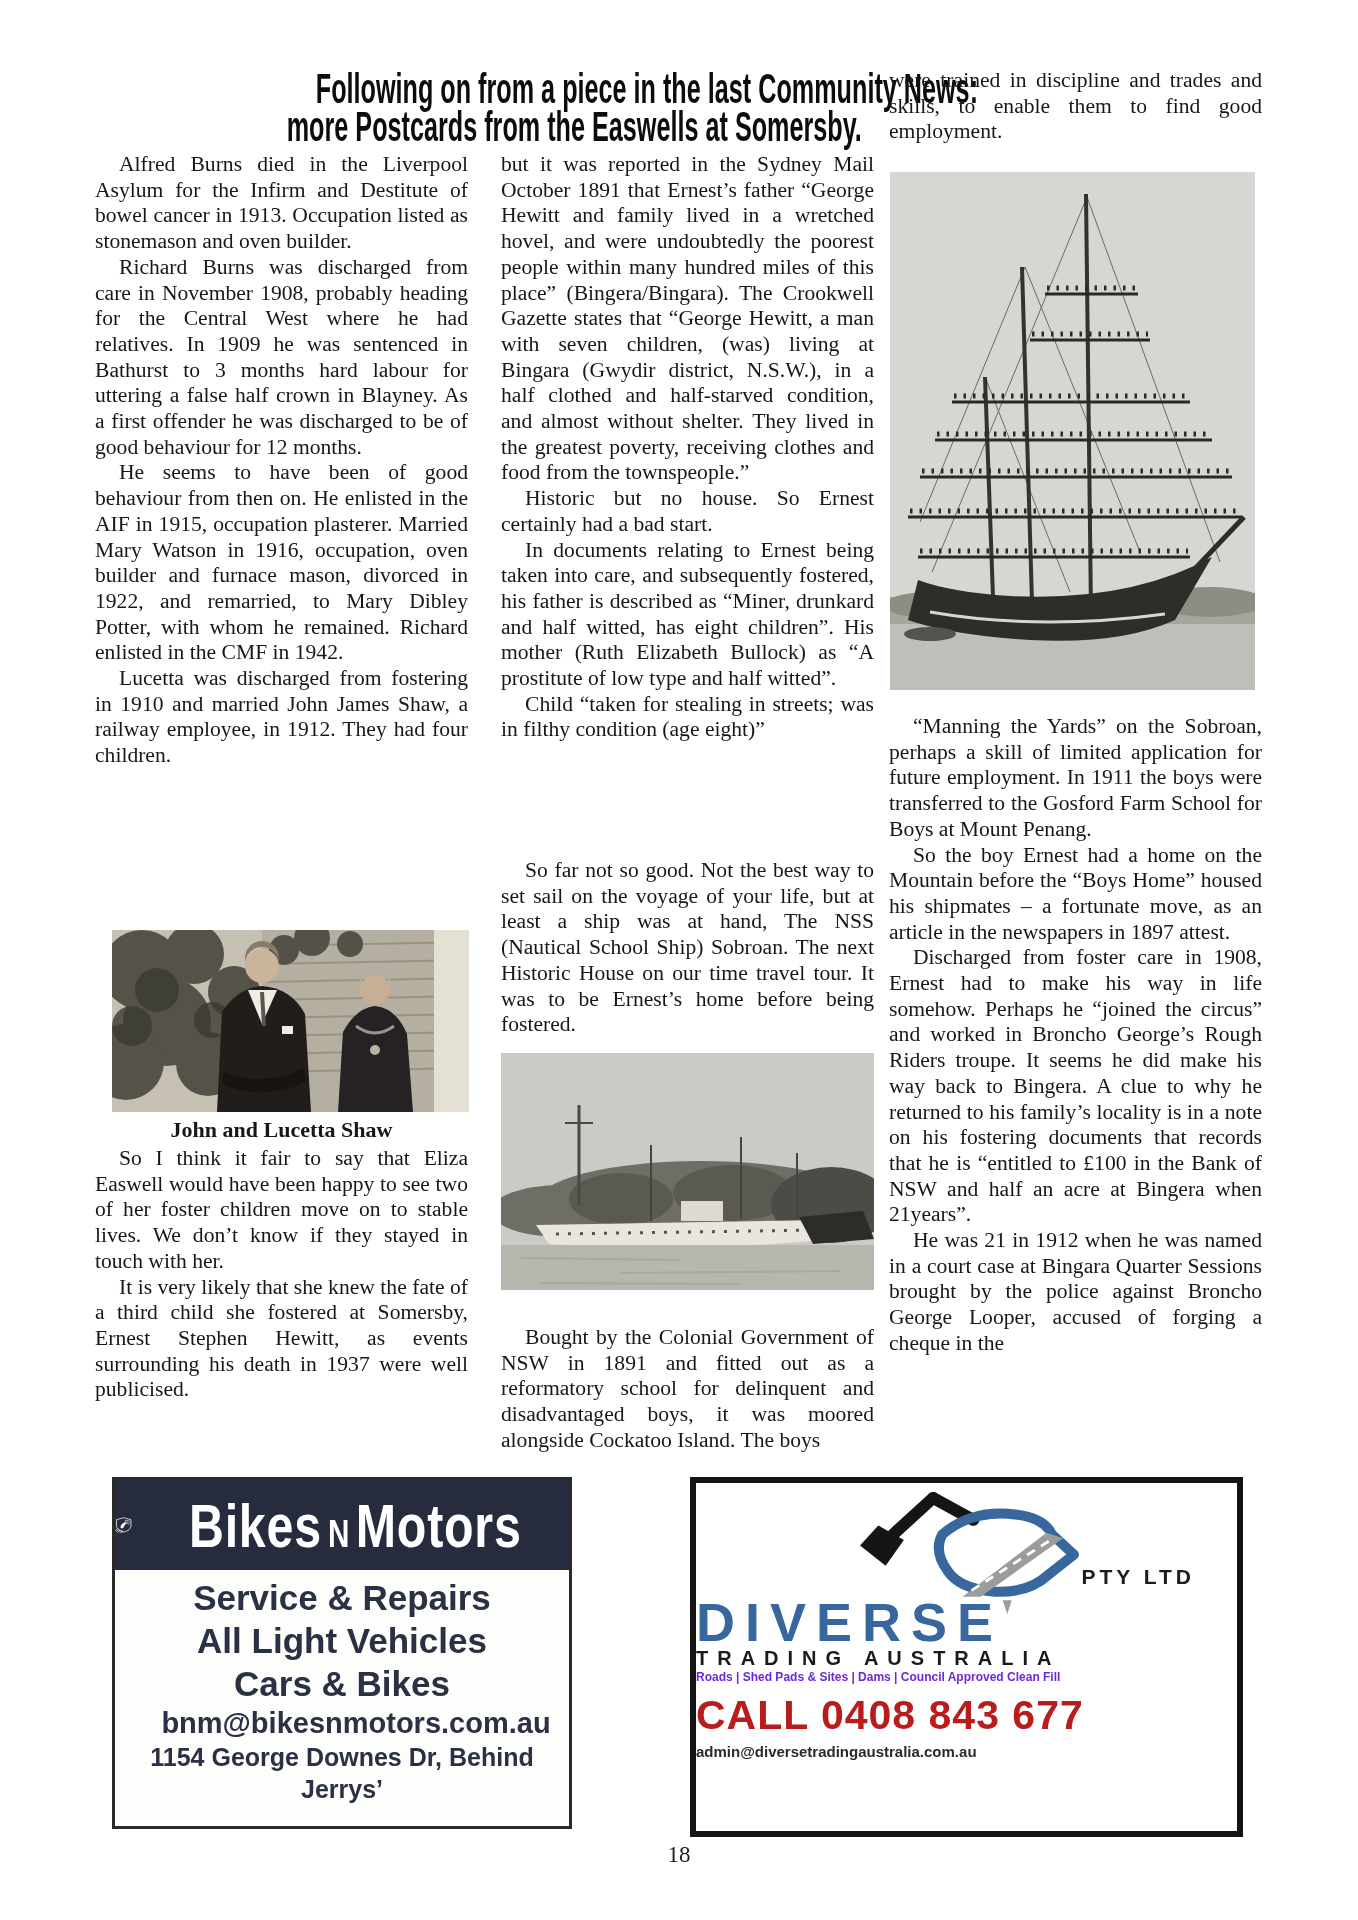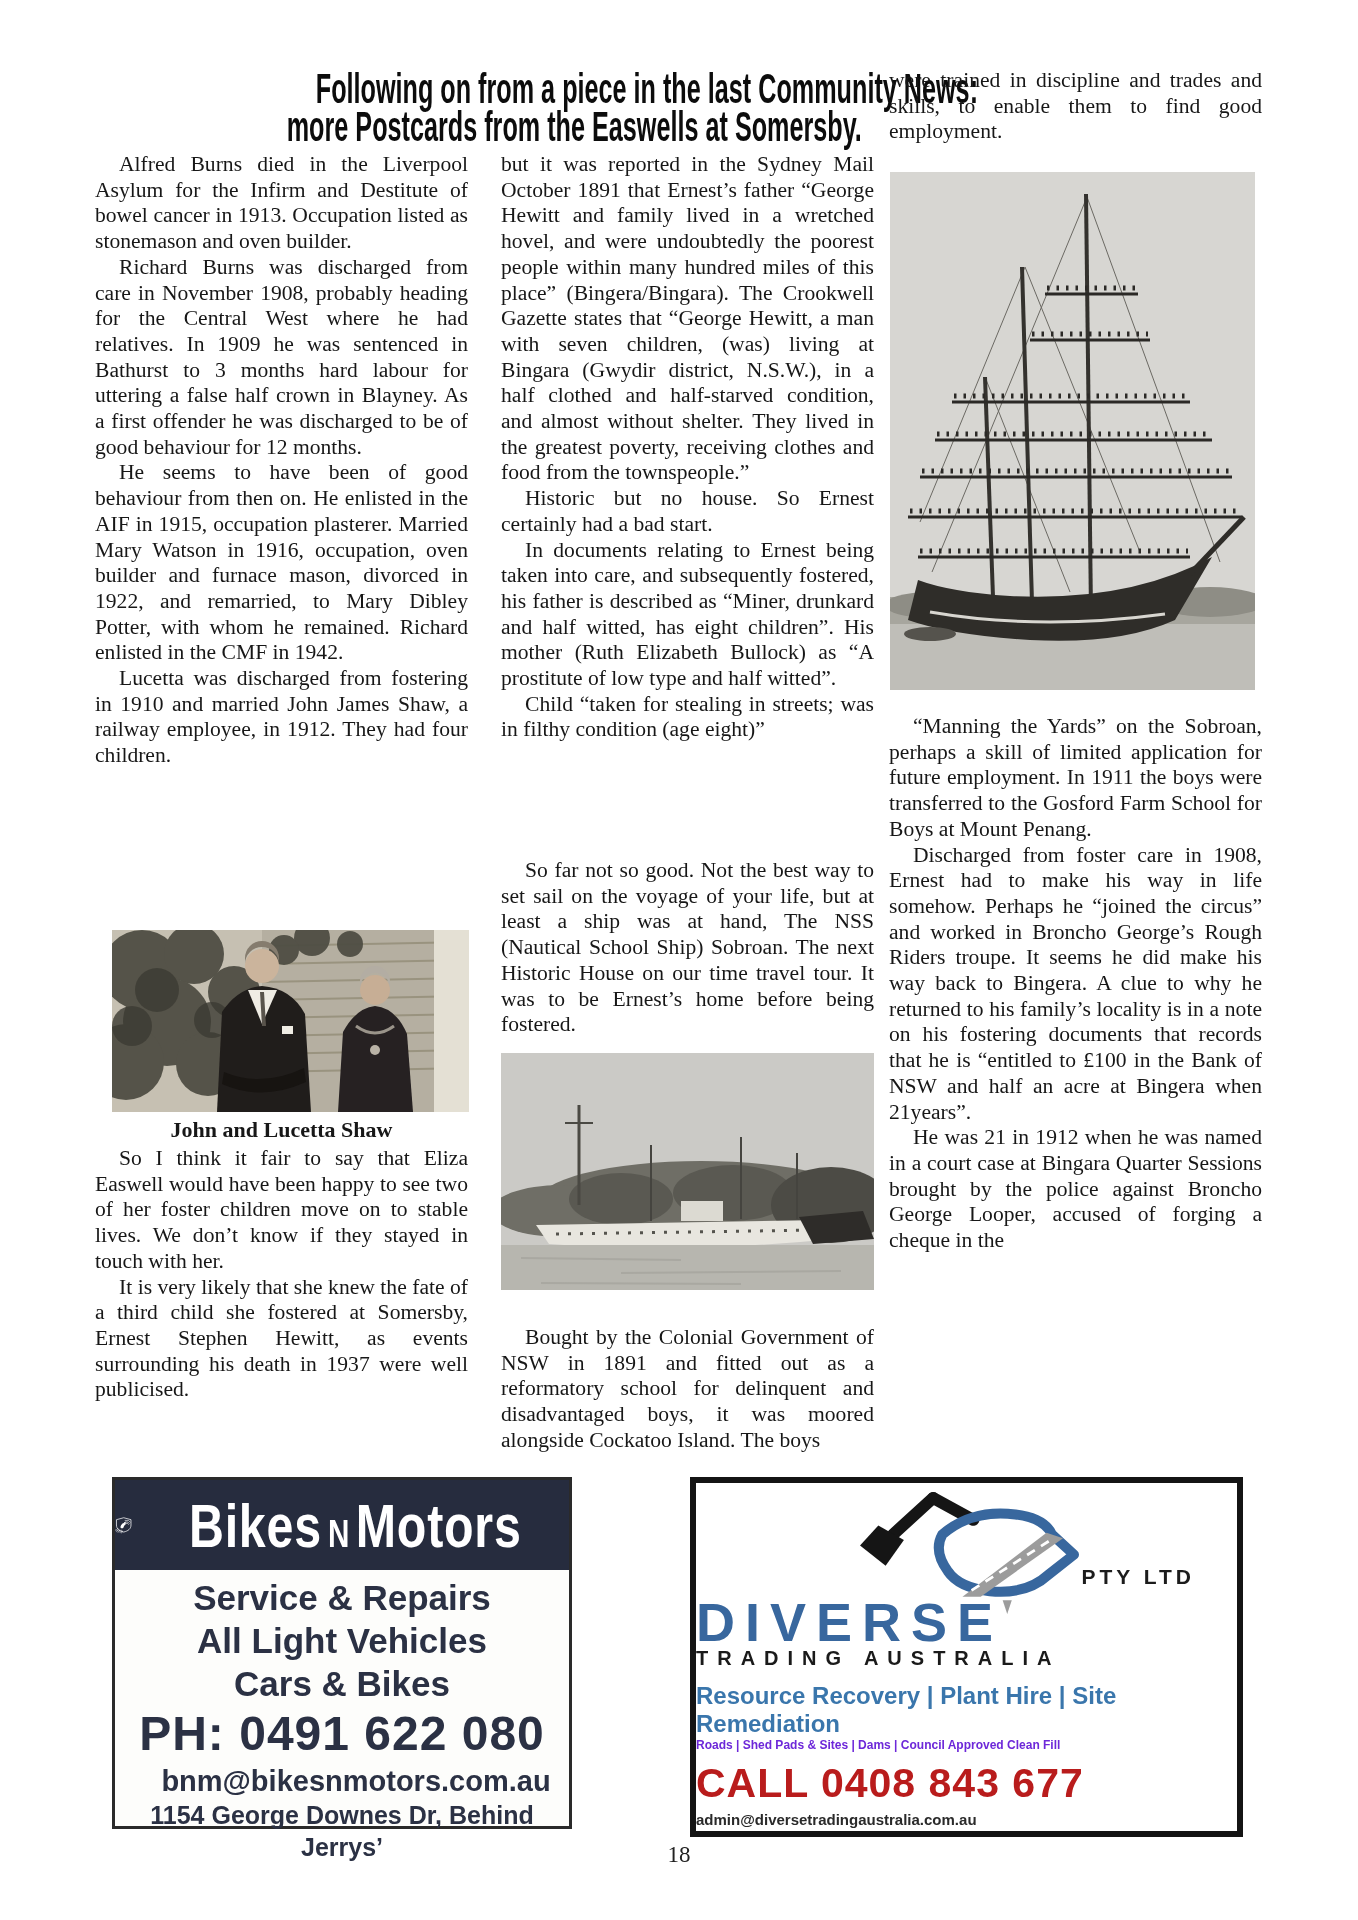--- a/index.html
+++ b/index.html
@@ -218,6 +218,7 @@
 
   <div class="tblock" style="left:889px;top:714px;">
     <p>“Manning the Yards” on the Sobroan, perhaps a skill of limited application for future employment. In 1911 the boys were transferred to the Gosford Farm School for Boys at Mount Penang.</p>
+    <p>So the boy Ernest had a home on the Mountain before the “Boys Home” housed his shipmates – a fortunate move, as an article in the newspapers in 1897 attest.</p>
     <p>Discharged from foster care in 1908, Ernest had to make his way in life somehow. Perhaps he “joined the circus” and worked in Broncho George’s Rough Riders troupe. It seems he did make his way back to Bingera. A clue to why he returned to his family’s locality is in a note on his fostering documents that records that he is “entitled to £100 in the Bank of NSW and half an acre at Bingera when 21years”.</p>
     <p>He was 21 in 1912 when he was named in a court case at Bingara Quarter Sessions brought by the police against Broncho George Looper, accused of forging a cheque in the</p>
   </div>

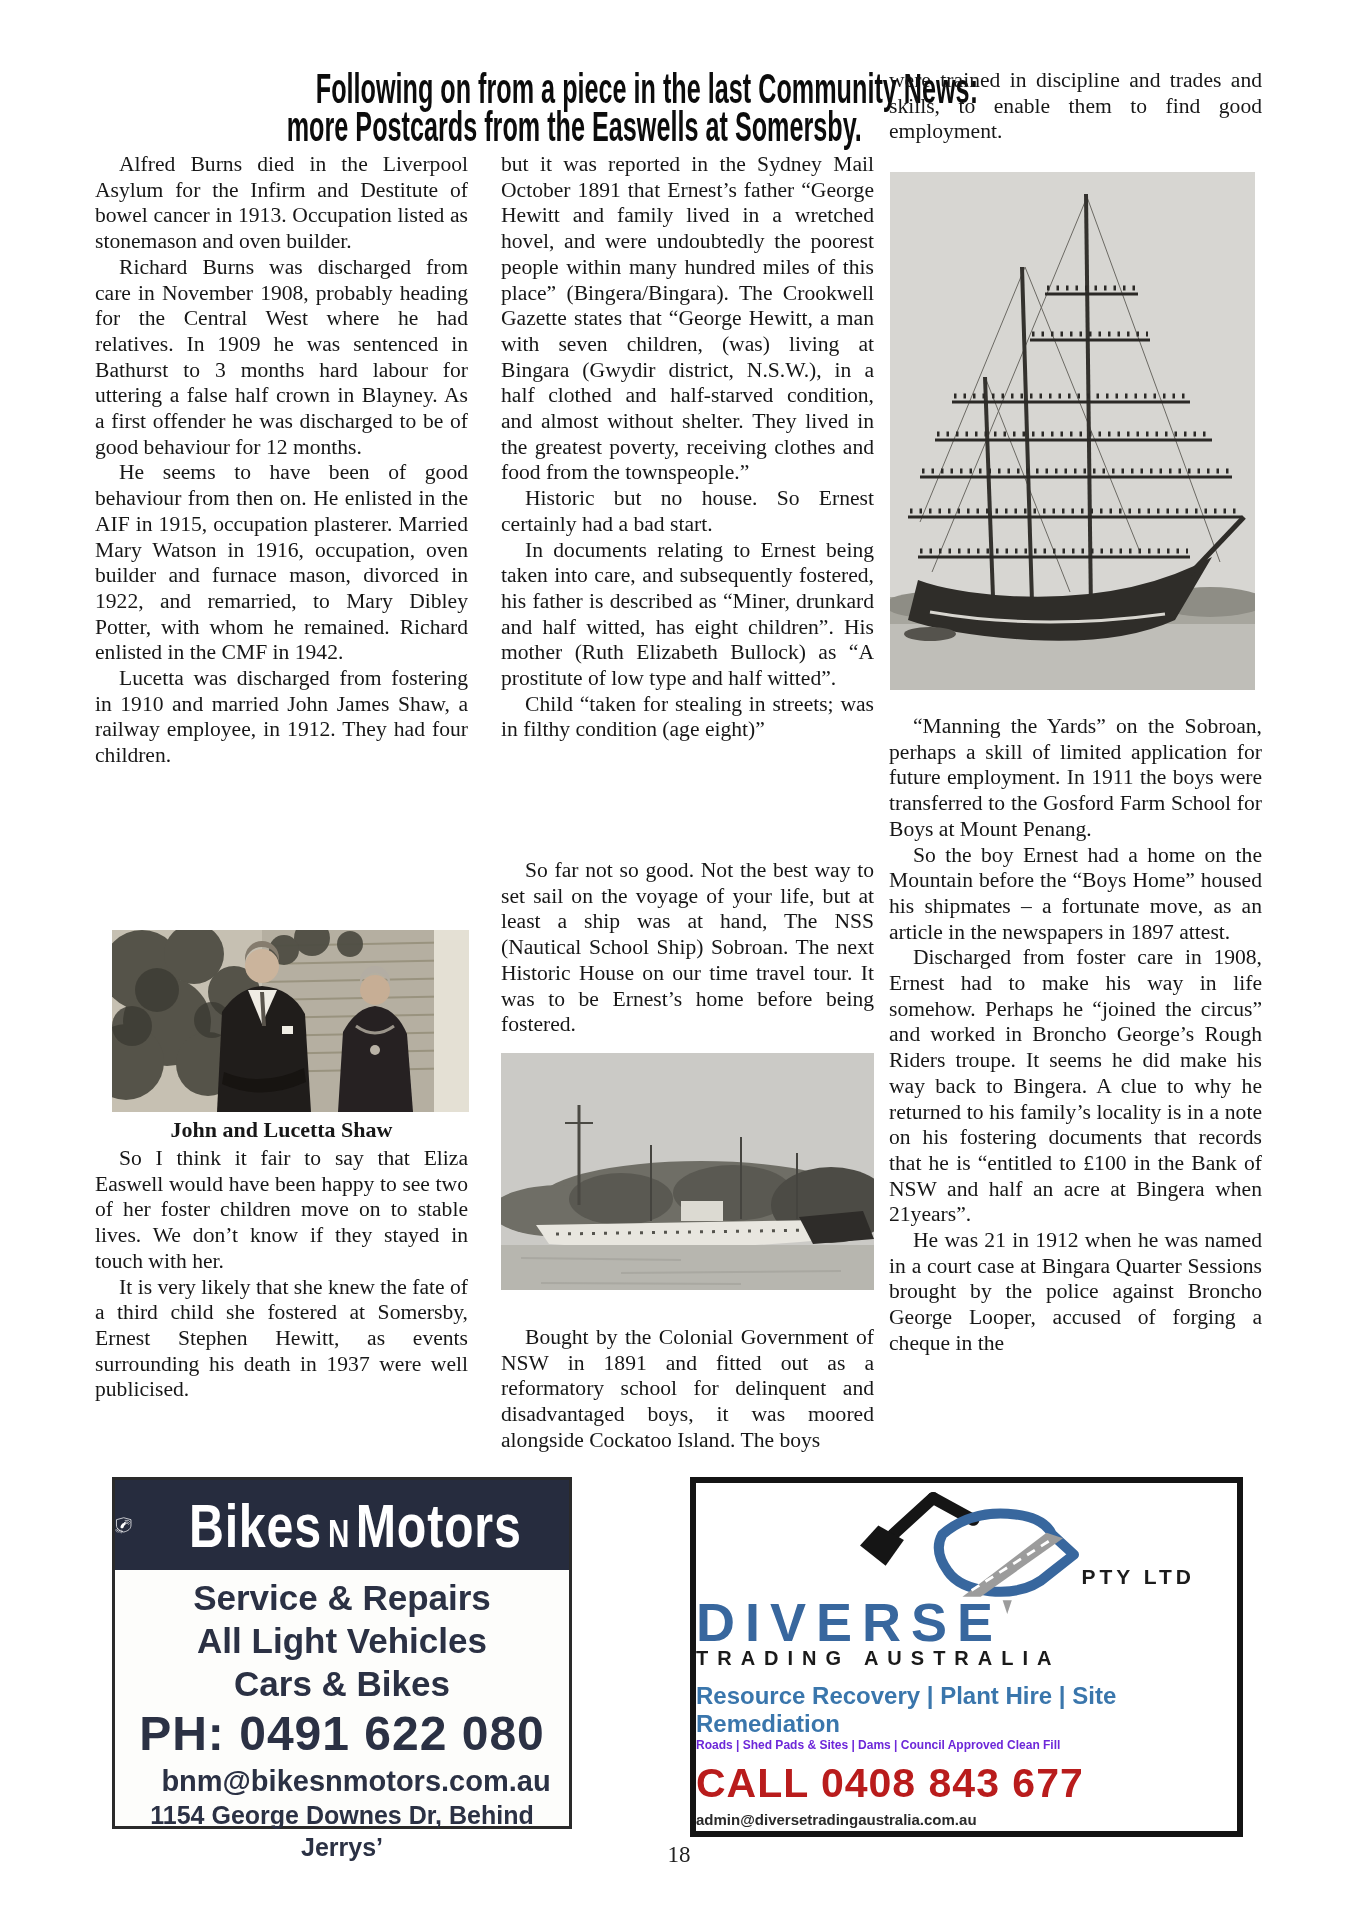--- a/index.html
+++ b/index.html
@@ -266,7 +266,6 @@
     </div>
     <div class="diverse-brand">DIVERSE</div>
     <div class="diverse-subbrand">TRADING AUSTRALIA</div>
-    <div class="diverse-services">Resource Recovery | Plant Hire | Site Remediation</div>
     <div class="diverse-subservices">Roads | Shed Pads &amp; Sites | Dams | Council Approved Clean Fill</div>
     <div class="diverse-call">CALL 0408 843 677</div>
     <div class="diverse-email">admin@diversetradingaustralia.com.au</div>

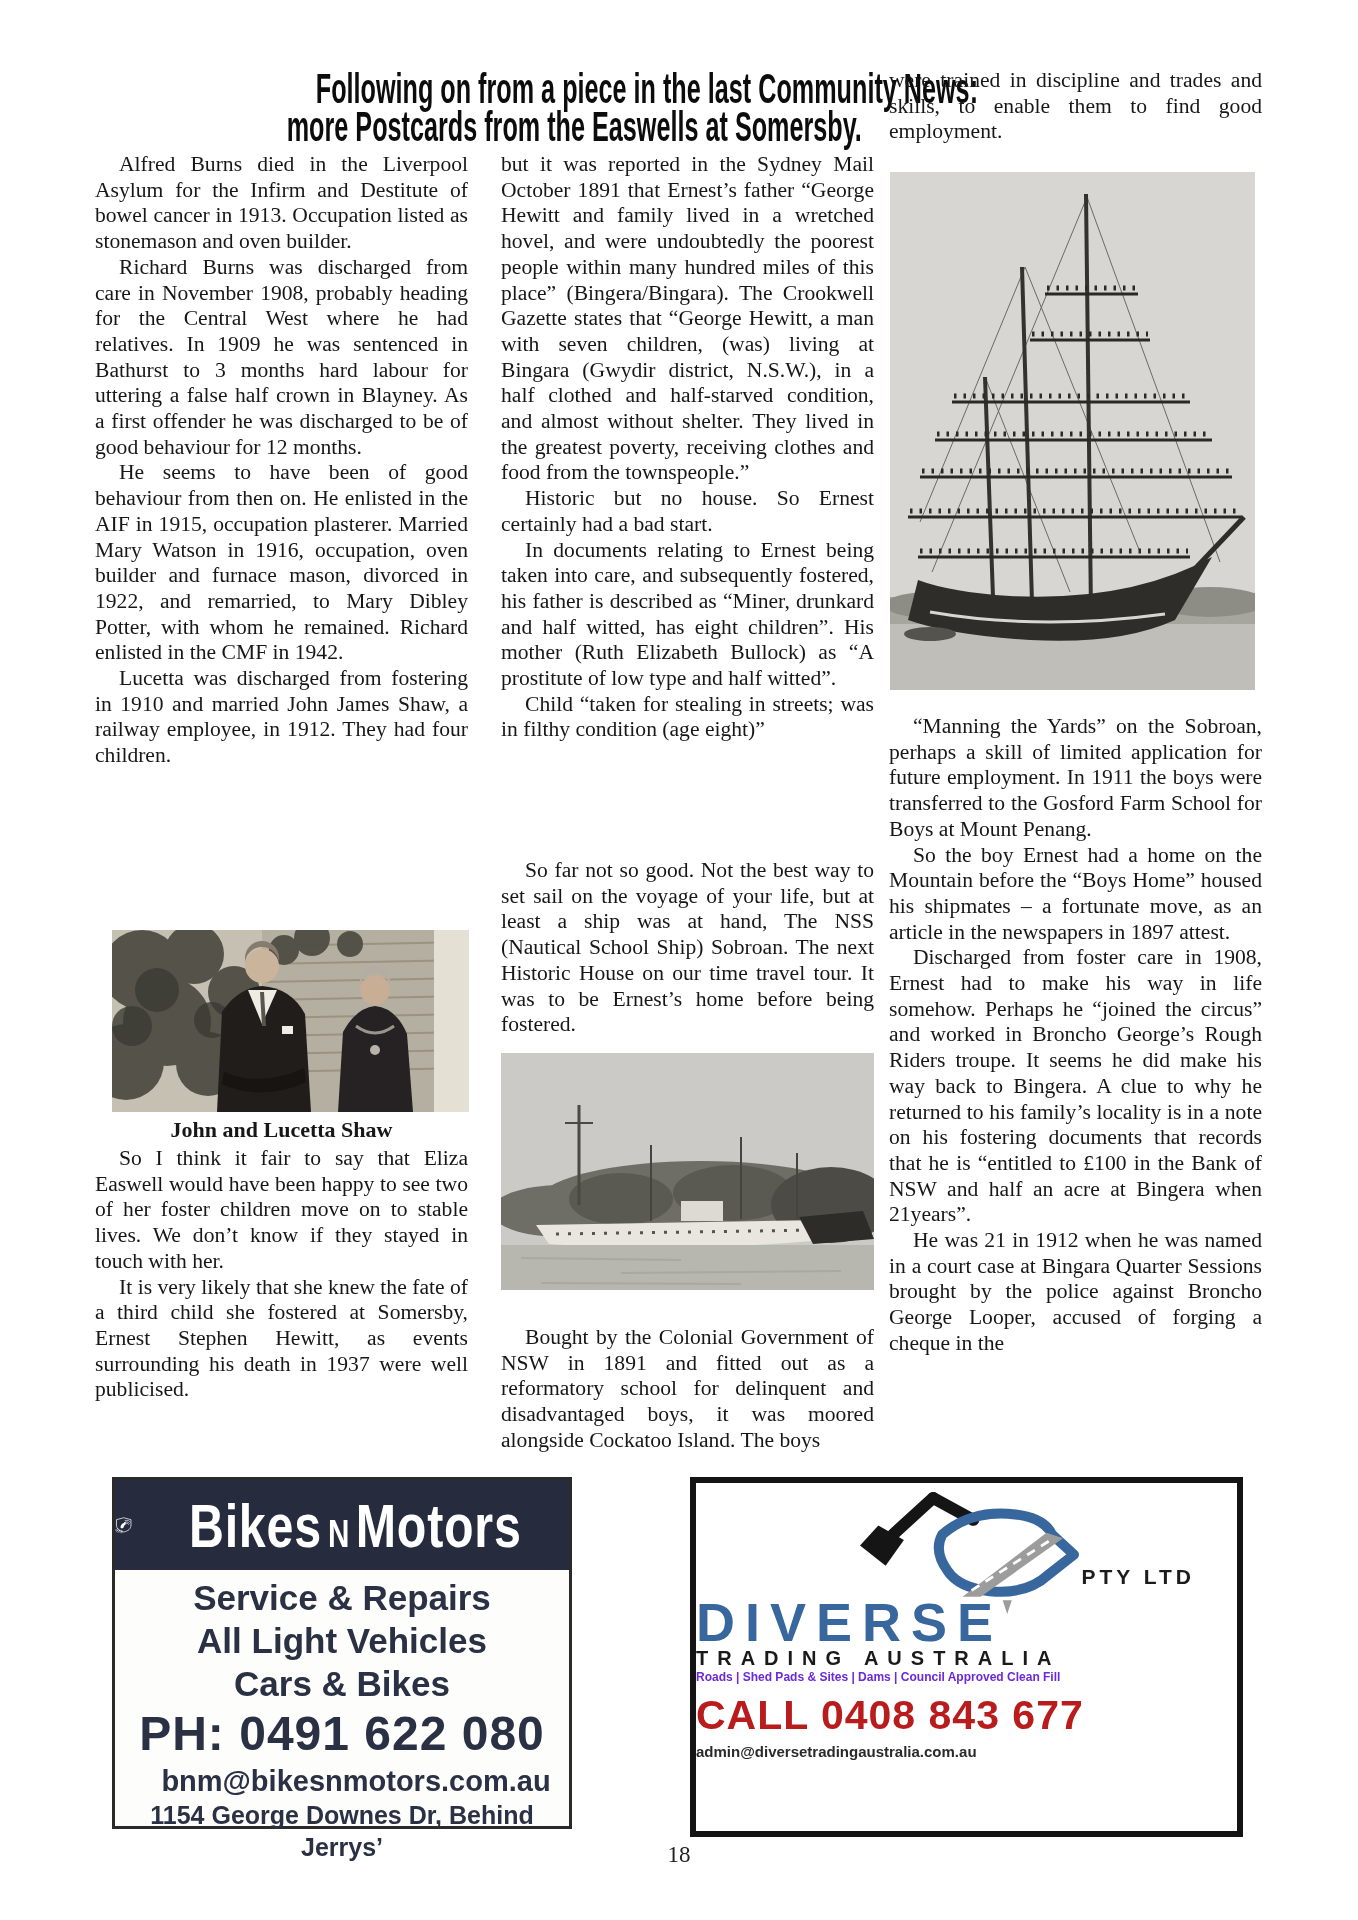--- a/index.html
+++ b/index.html
@@ -245,7 +245,6 @@
       <div class="bikes-line">Service &amp; Repairs</div>
       <div class="bikes-line">All Light Vehicles</div>
       <div class="bikes-line">Cars &amp; Bikes</div>
-      <div class="bikes-phone">PH: 0491 622 080</div>
       <div class="bikes-email">bnm@bikesnmotors.com.au</div>
       <div class="bikes-address">1154 George Downes Dr, Behind Jerrys’</div>
     </div>

